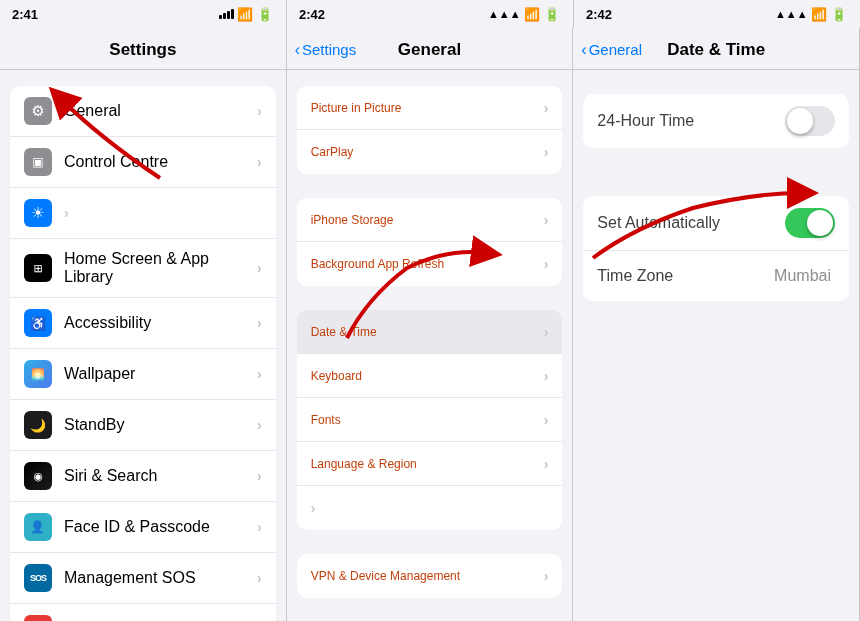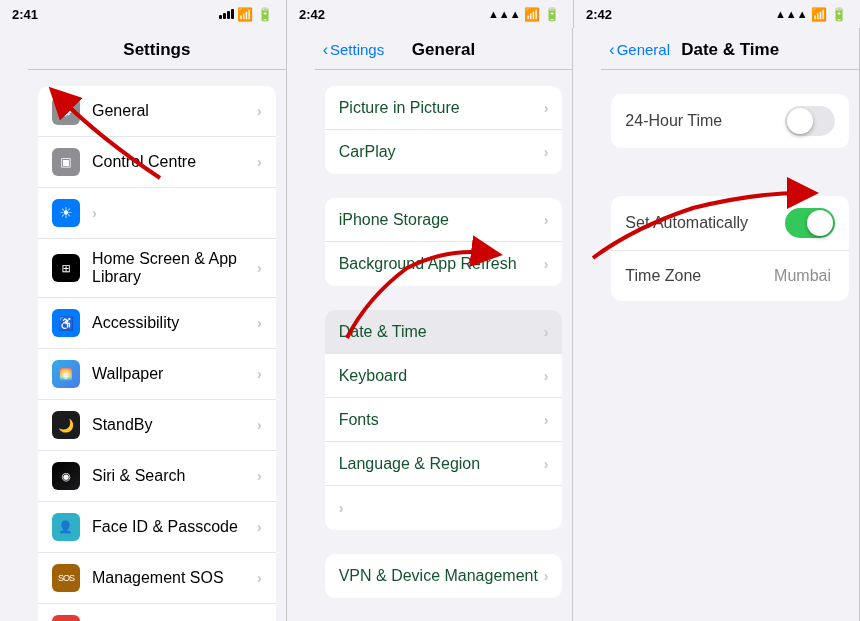--- a/index.html
+++ b/index.html
@@ -51,7 +51,6 @@
       flex-direction: column;
       background: #f2f2f7;
       overflow: hidden;
-      padding-left: 28px;
     }
     .panel:not(:last-child) {
       border-right: 0.5px solid #c8c8cc;

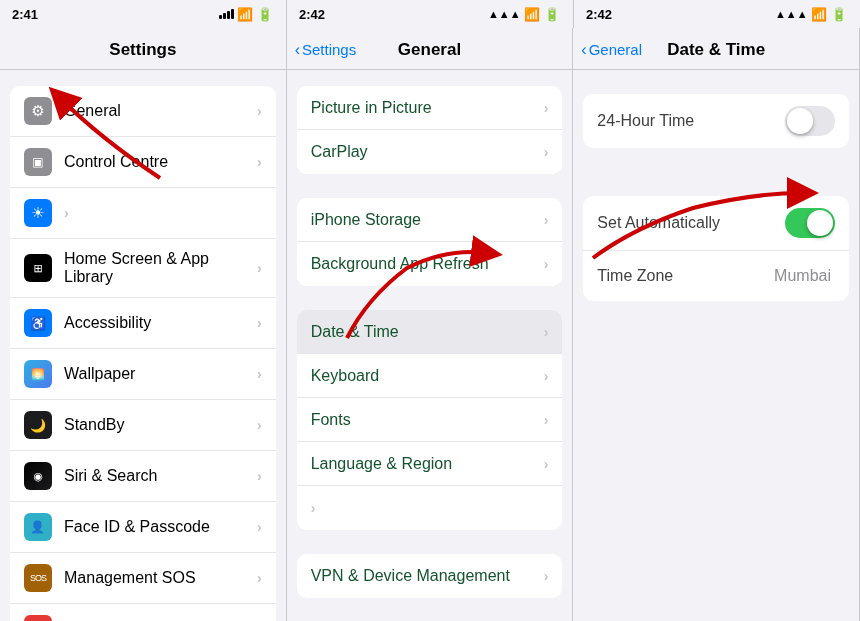--- a/index.html
+++ b/index.html
@@ -146,8 +146,8 @@
     .plain-item:last-child { border-bottom: none; }
     .plain-item-label {
       flex: 1;
-      font-size: 16px;
-      color: #14532d;
+      font-size: 12px;
+      color: #c2410c;
     }
     .plain-item-chevron {
       color: #c7c7cc;

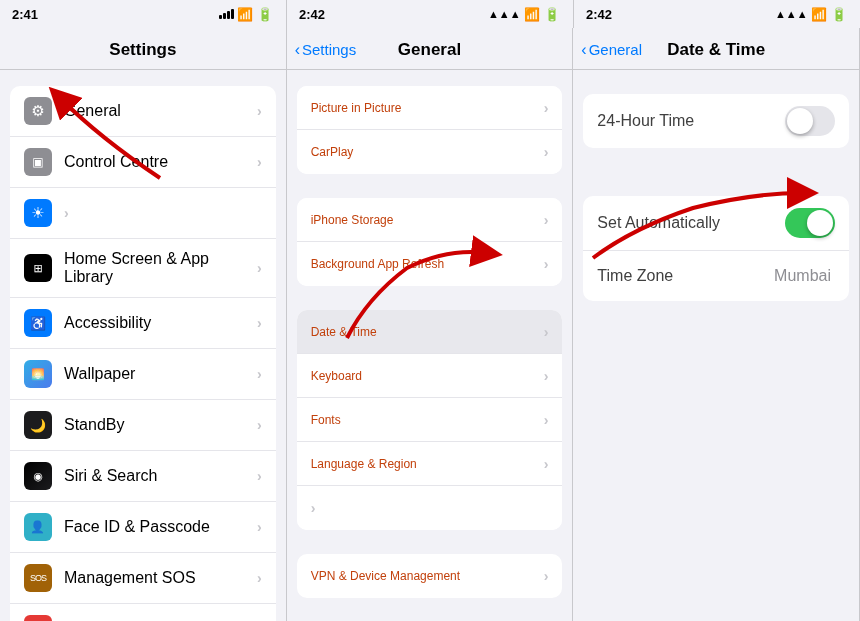--- a/index.html
+++ b/index.html
@@ -326,7 +326,7 @@
               <span class="item-chevron">›</span>
             </div>
             <div class="settings-item">
-              <div class="item-icon" style="background:#a16207; font-size:9px; font-weight:400; letter-spacing:-1px;">SOS</div>
+              <div class="item-icon" style="background:#0369a1; font-size:9px; font-weight:700; letter-spacing:-1px;">SOS</div>
               <span class="item-label">Management SOS</span>
               <span class="item-chevron">›</span>
             </div>

